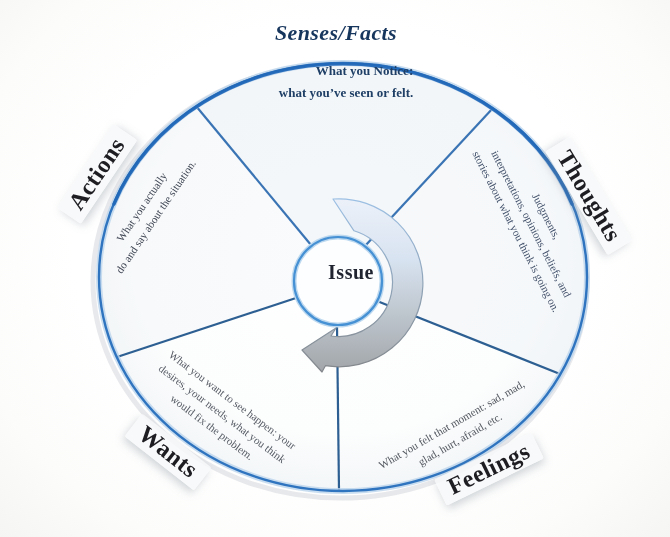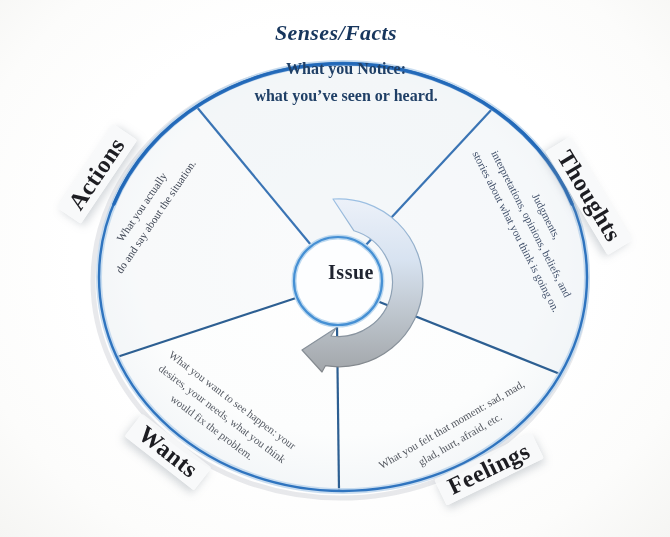--- a/index.html
+++ b/index.html
@@ -26,7 +26,7 @@
   }
   .desc{font-size:11px;line-height:1.55;}
   .desc .dl{white-space:nowrap;}
-  .senses-desc{font-size:16px;font-weight:bold;color:#1f3f66;line-height:1.7;}
+  .senses-desc{font-size:13px;font-weight:bold;color:#1f3f66;line-height:1.7;text-align:right;}
   .thoughts-desc{color:#41506a;}
   .actions-desc{color:#3f4654;}
   .wants-desc{color:#545962;}

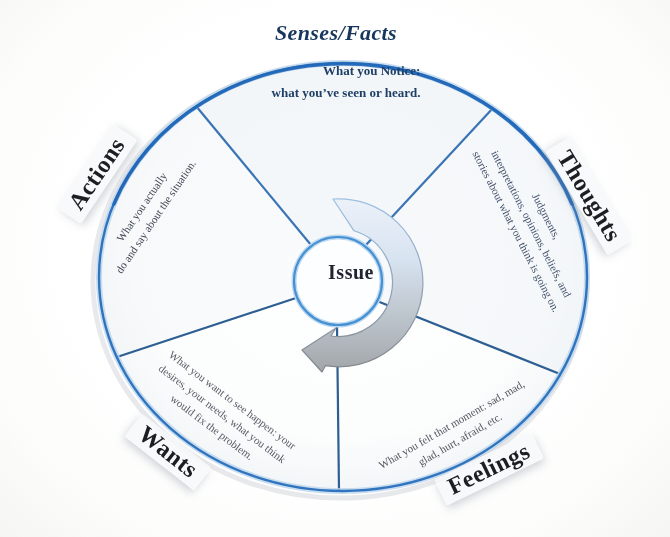--- a/index.html
+++ b/index.html
@@ -90,7 +90,7 @@
 
   <div class="lbl desc senses-desc" style="left:346px;top:82px;transform:translate(-50%,-50%);">
     <div class="dl">What you Notice:</div>
-    <div class="dl">what you’ve seen or heard.</div>
+    <div class="dl">what you’ve seen or felt.</div>
   </div>
 
   <div class="lbl heading" style="left:589px;top:196px;transform:translate(-50%,-50%) rotate(59deg);">Thoughts</div>

